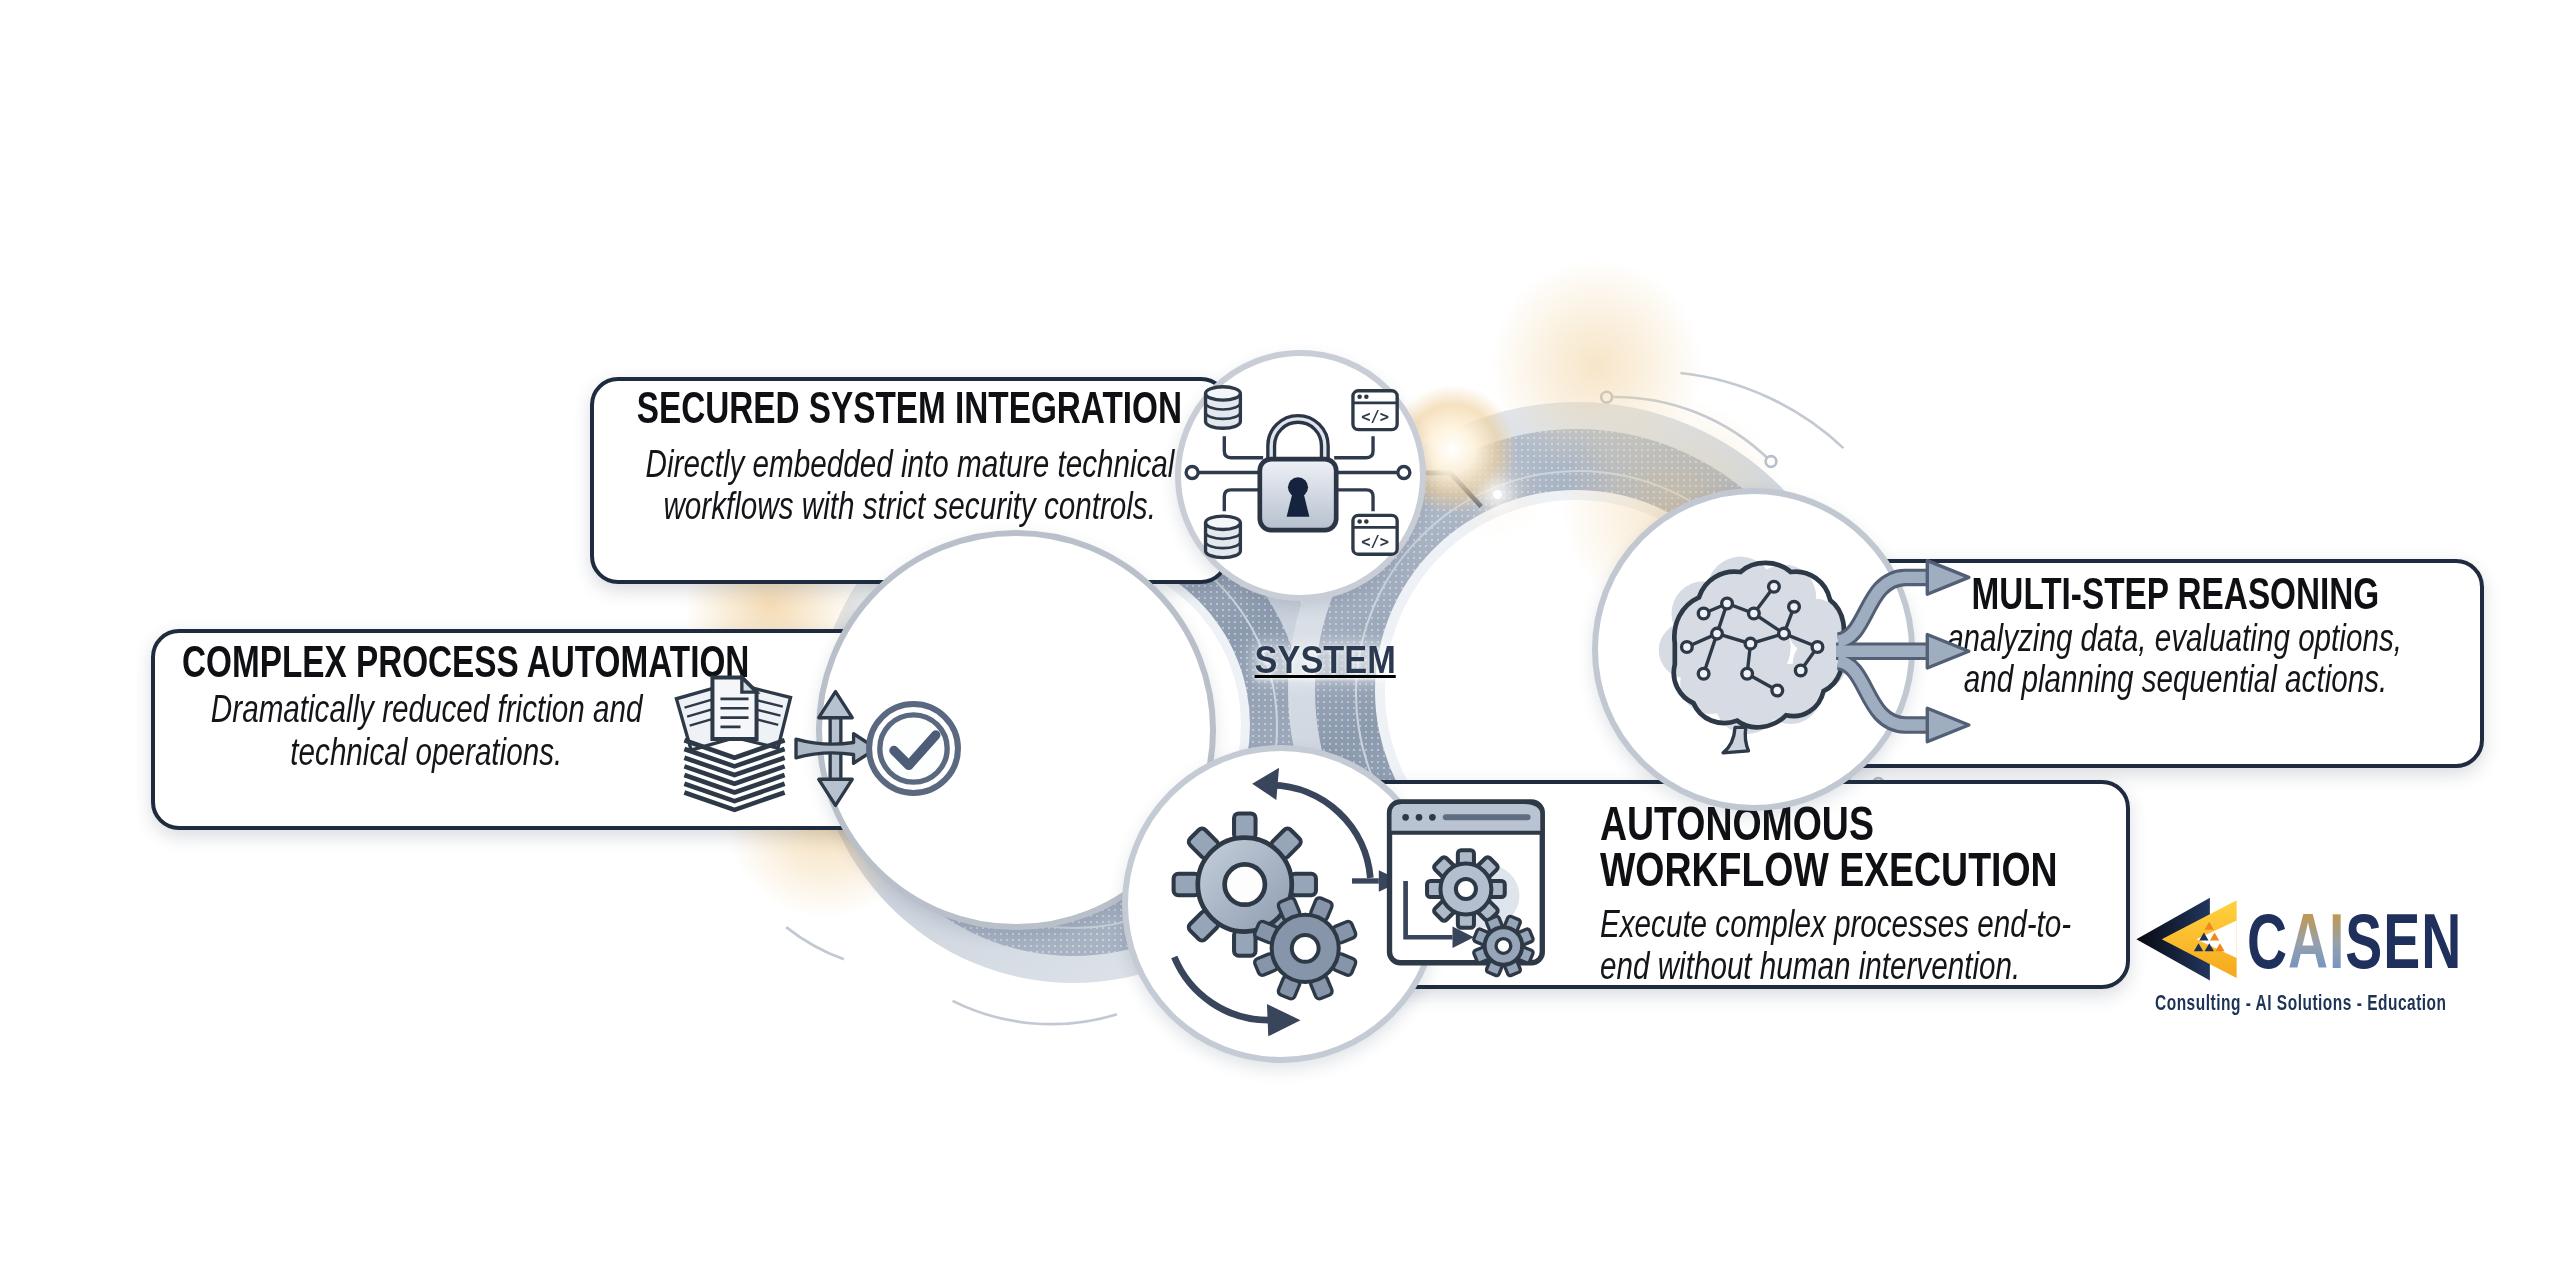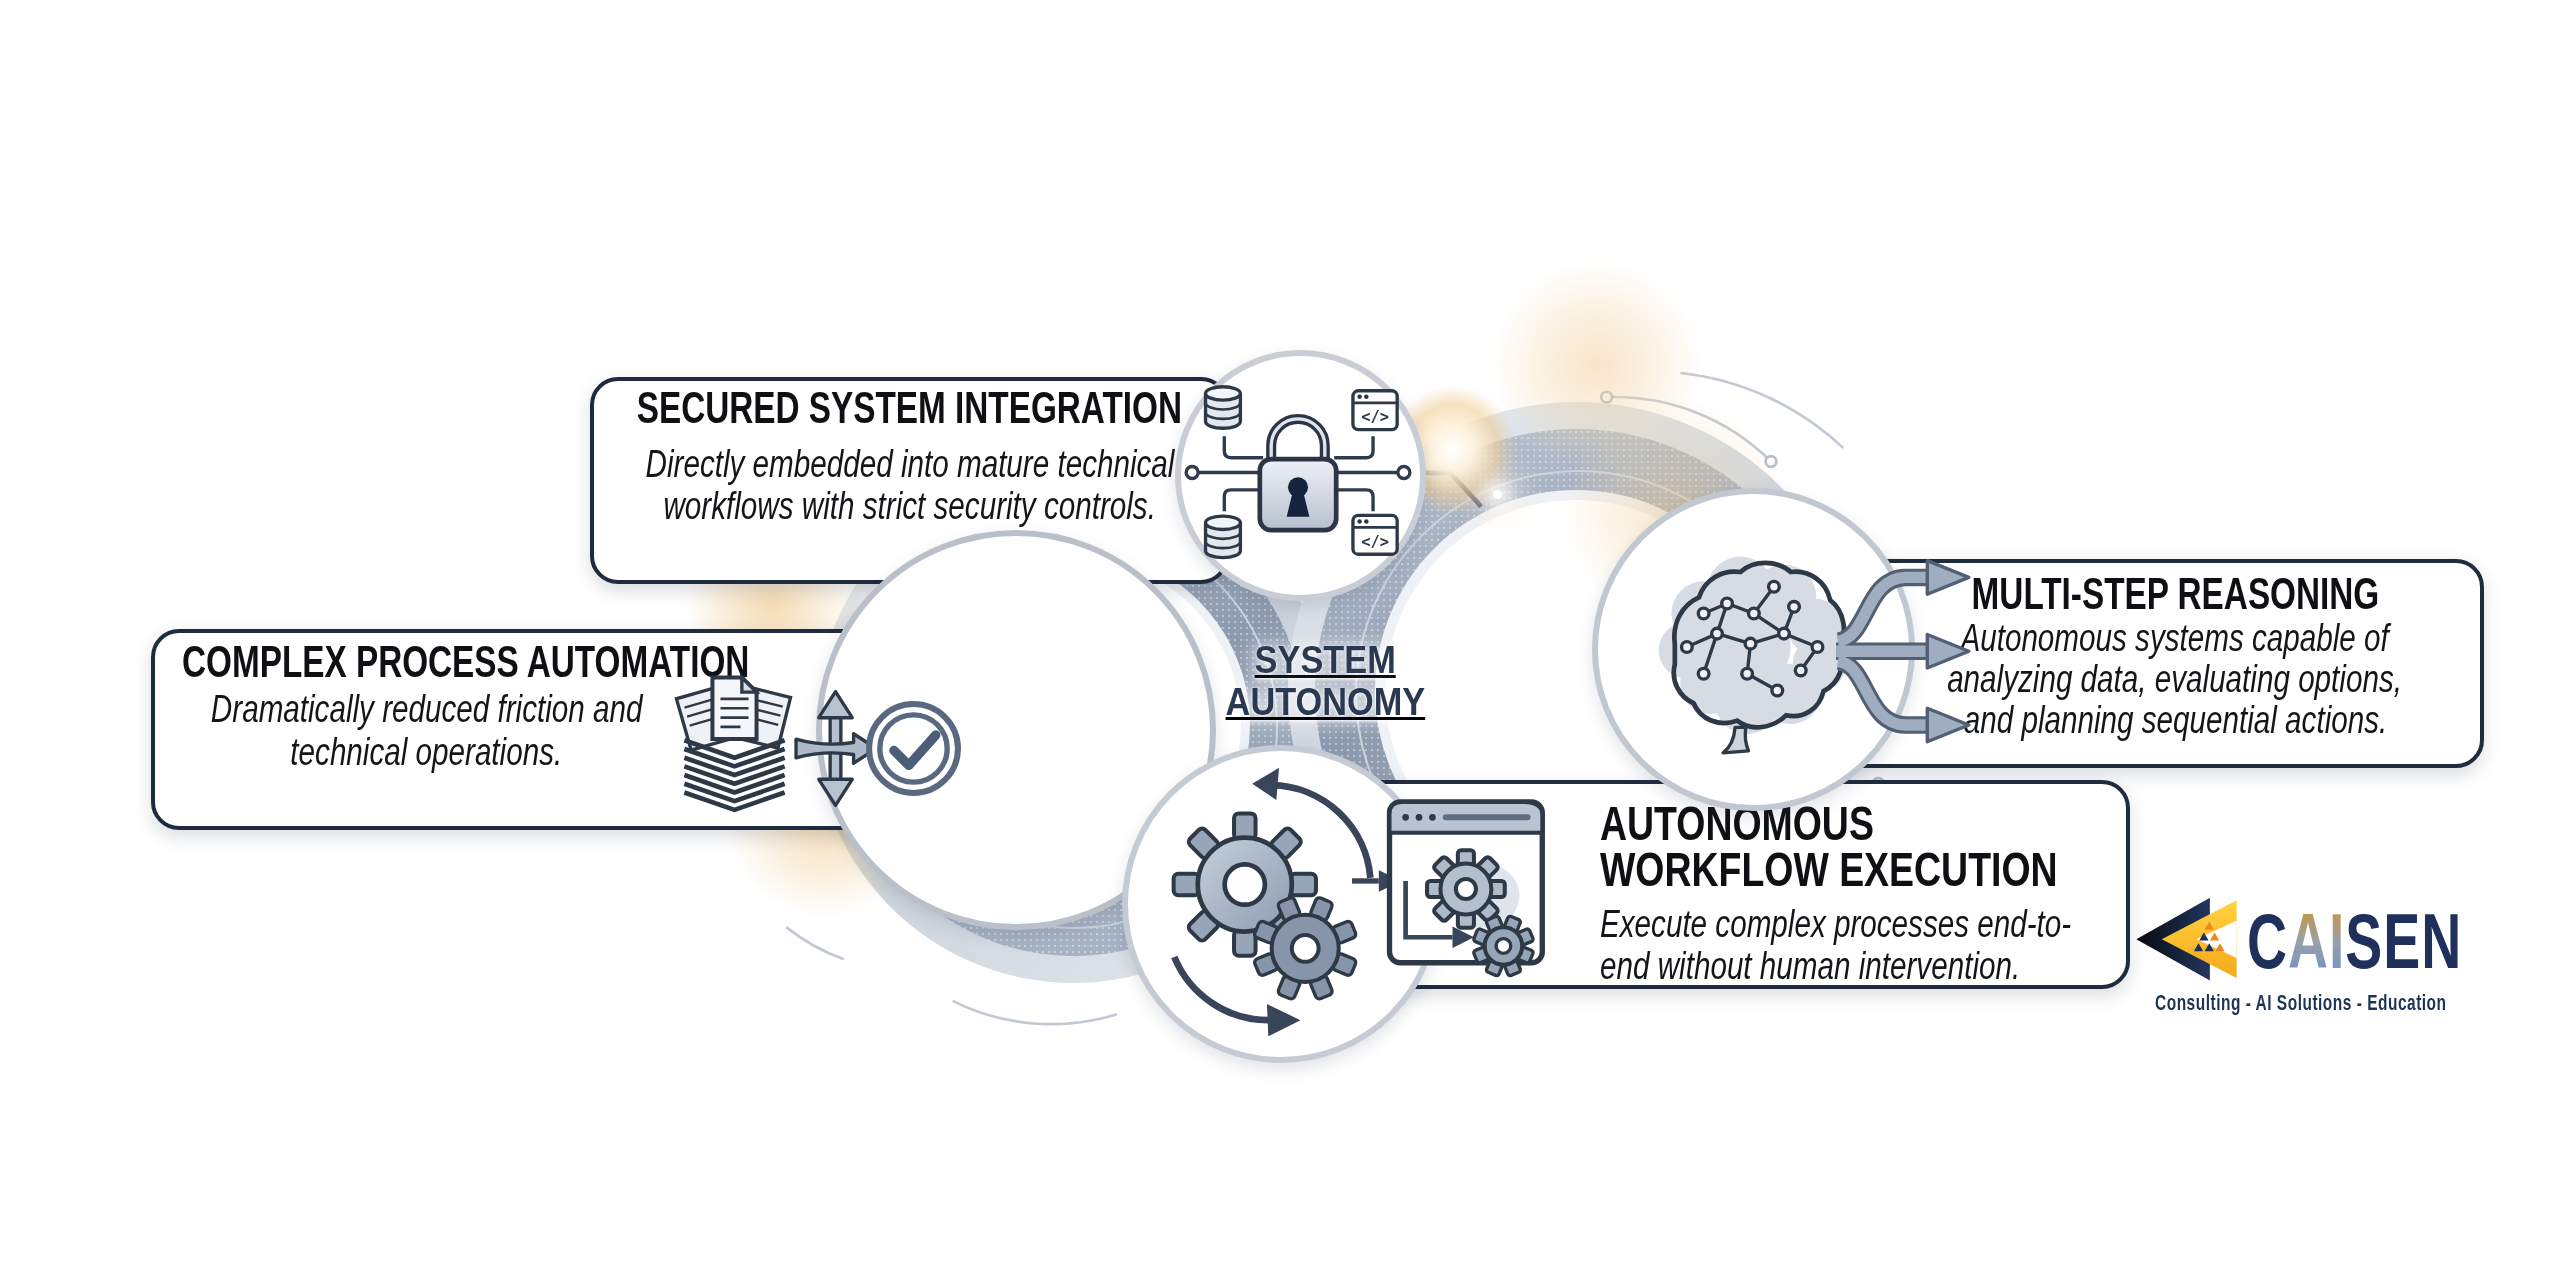--- a/index.html
+++ b/index.html
@@ -199,9 +199,6 @@
     <div class="inner">
       <div class="fitC">
           <span class="fit title3">MULTI-STEP REASONING</span>
-        </div>
-      <div class="fitC">
-          <span class="fit desc">Autonomous systems capable of</span>
         </div>
       <div class="fitC">
           <span class="fit desc">analyzing data, evaluating options,</span>

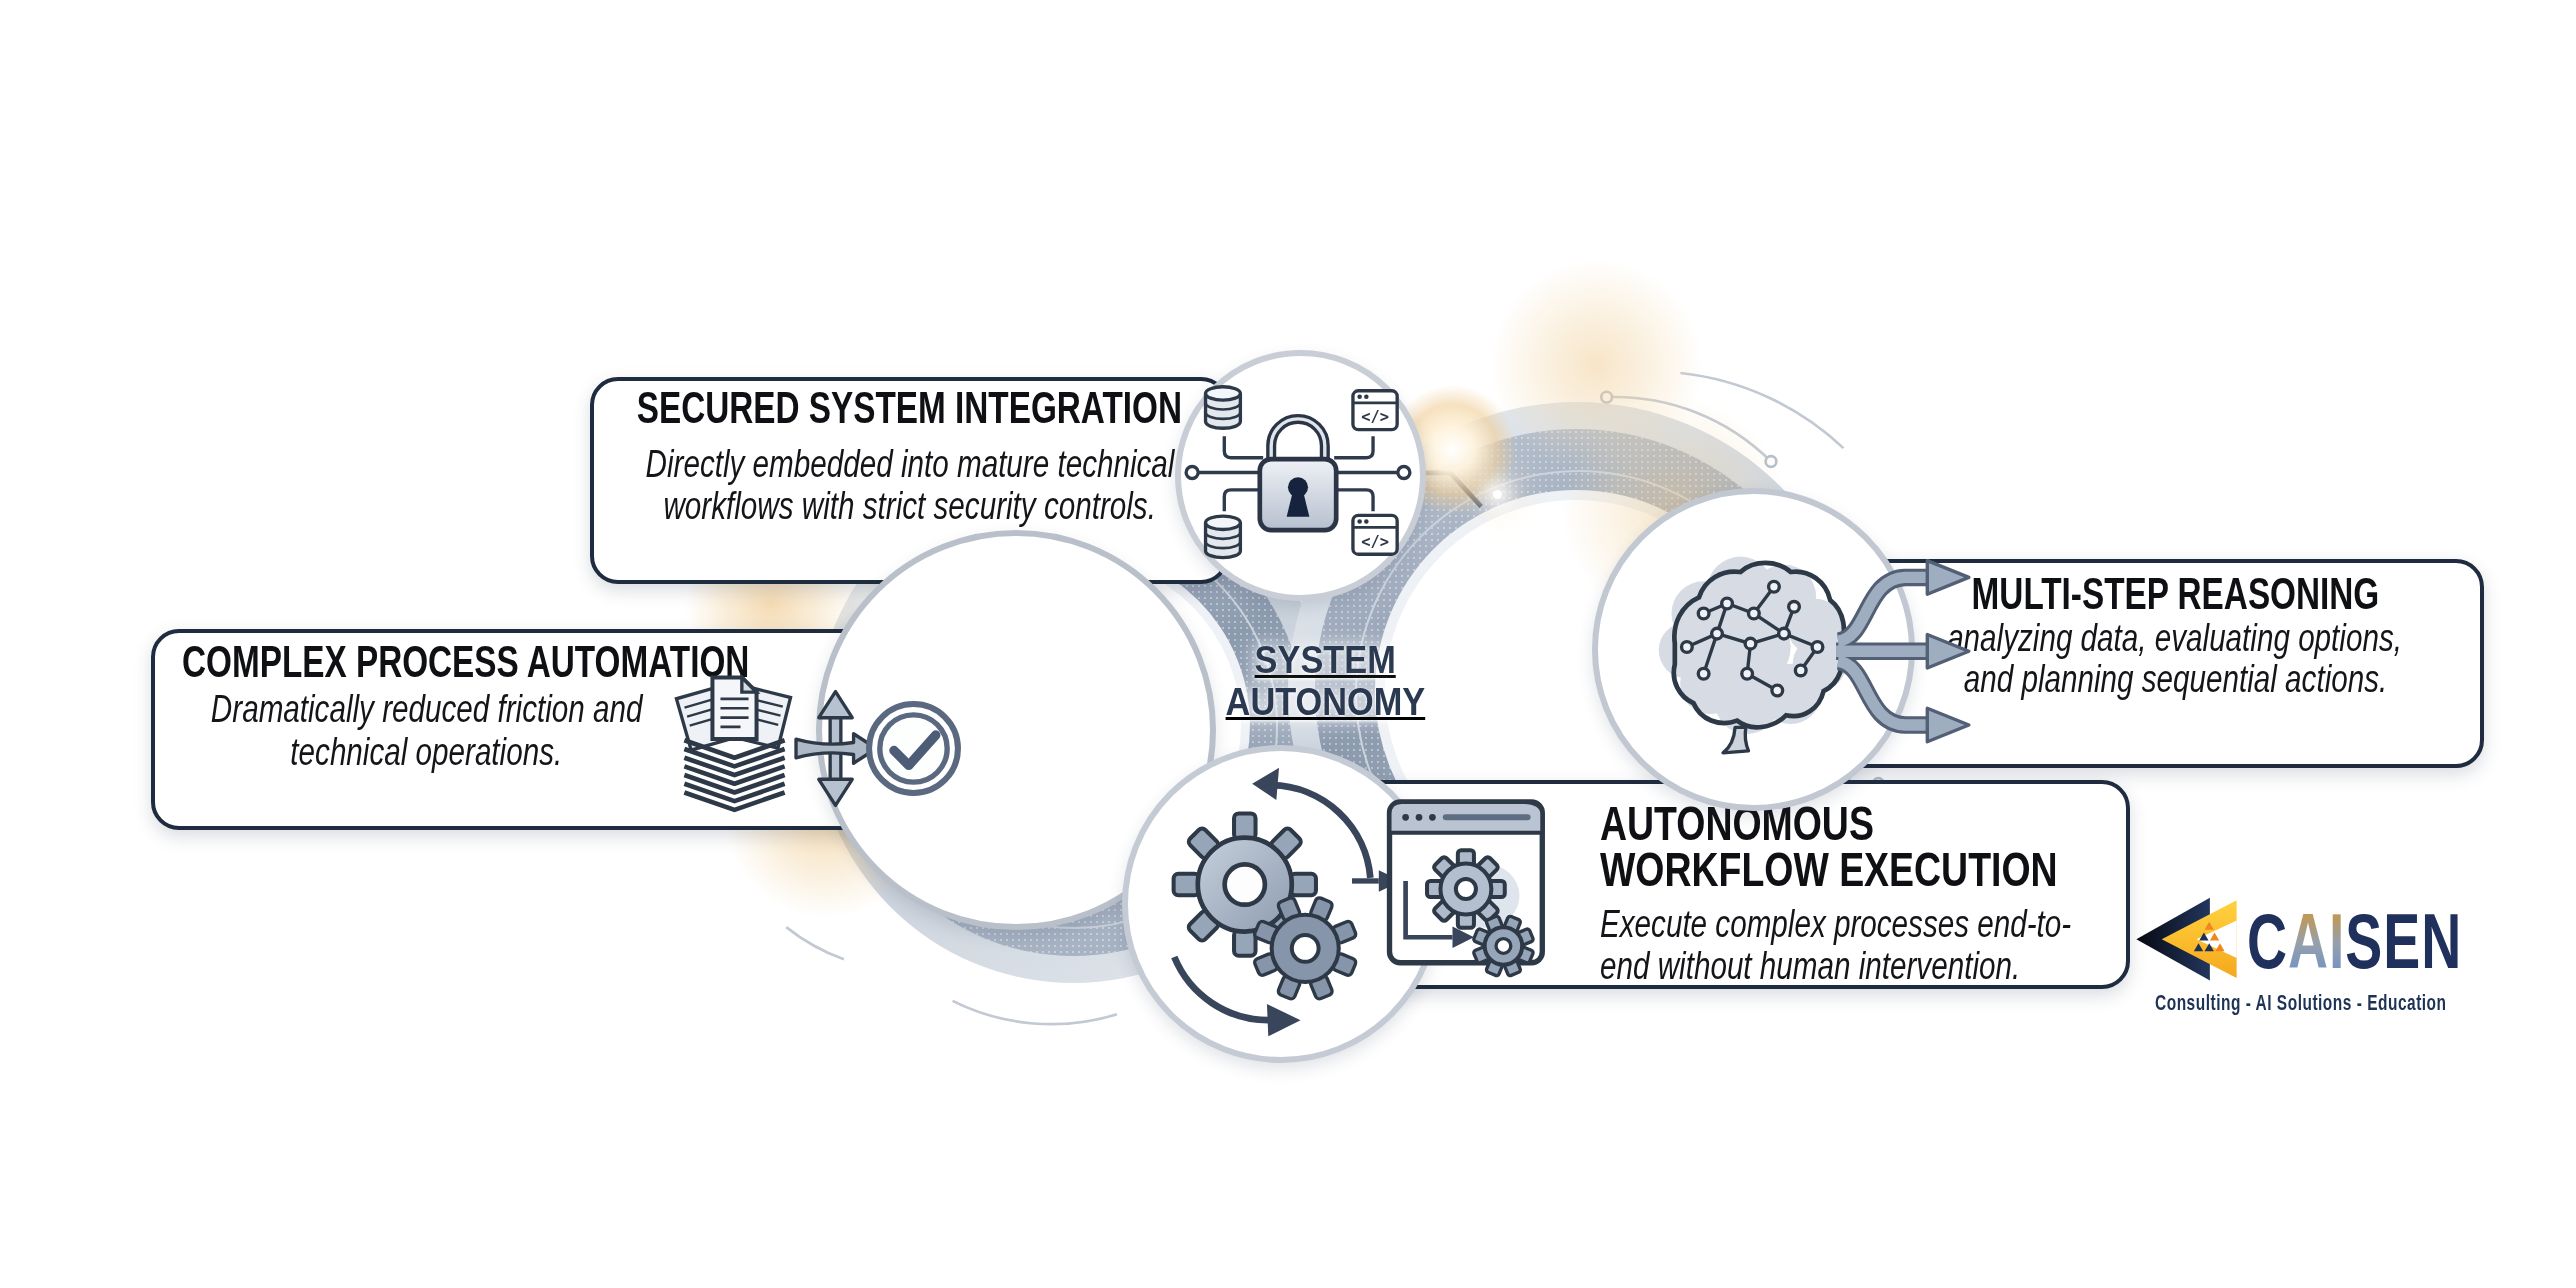--- a/index.html
+++ b/index.html
@@ -161,9 +161,6 @@
   <div id="sphere-label">
     <div class="l">
         <span>SYSTEM</span>
-      </div>
-    <div class="l">
-        <span>AUTONOMY</span>
       </div>
   </div>
 

